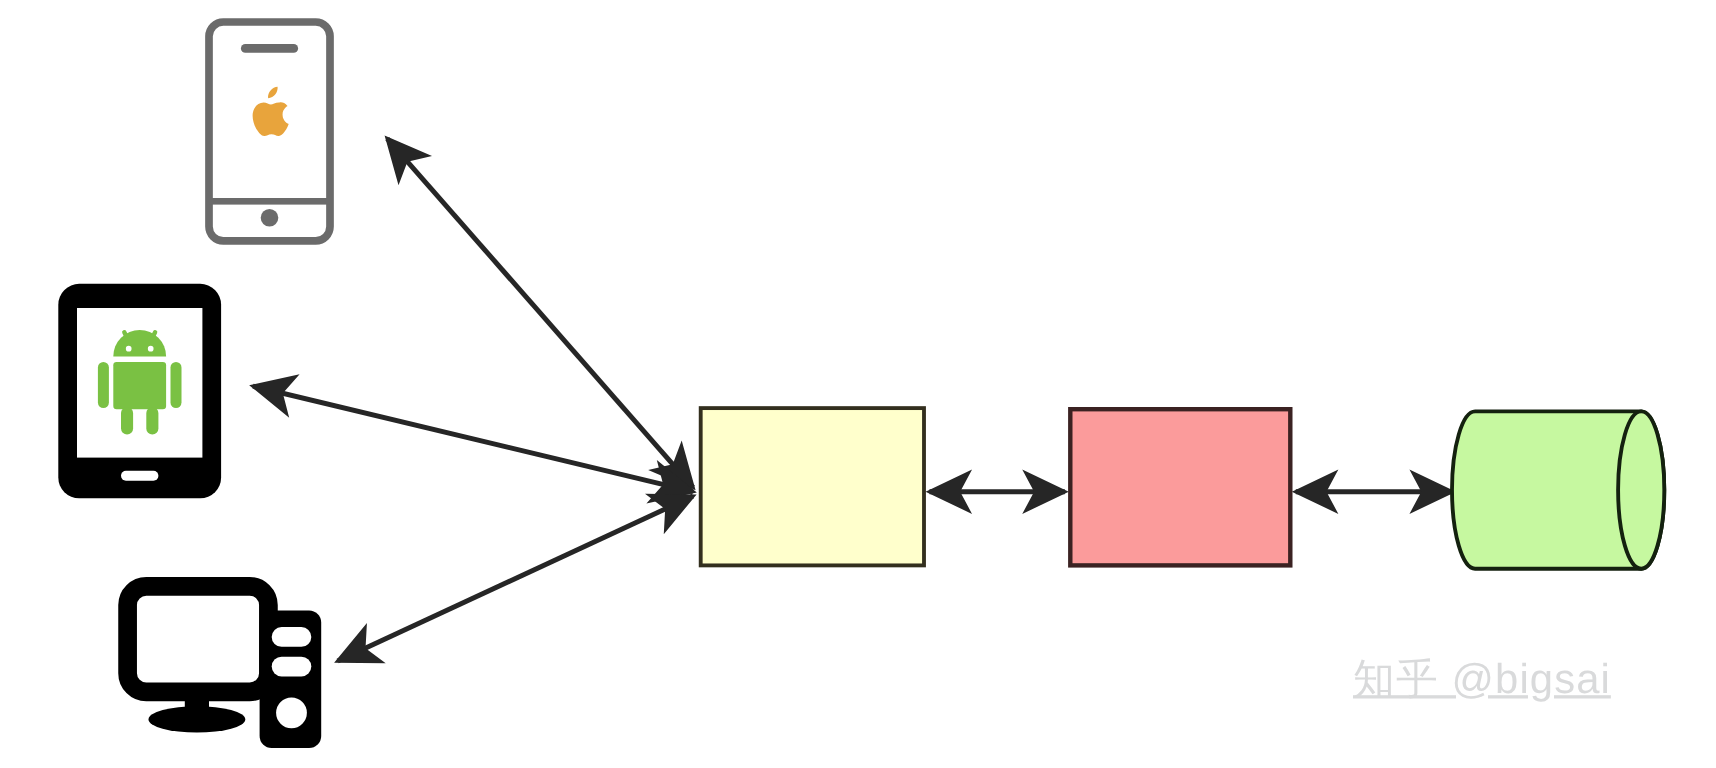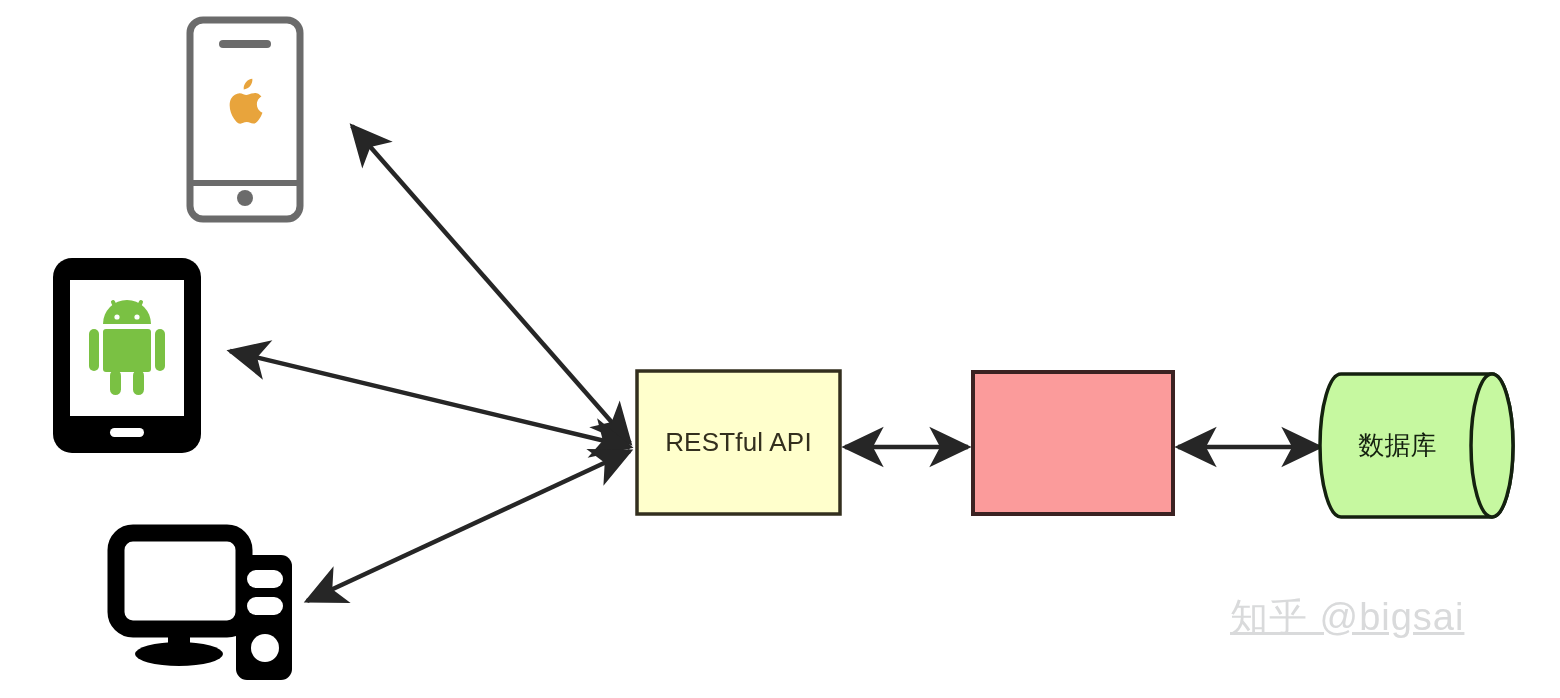--- a/index.html
+++ b/index.html
@@ -141,7 +141,6 @@
     </g>
   </svg>
 
-  <div class="node-label label-api">RESTful API</div>
 
 
   <div class="node-label label-db">数据库</div>

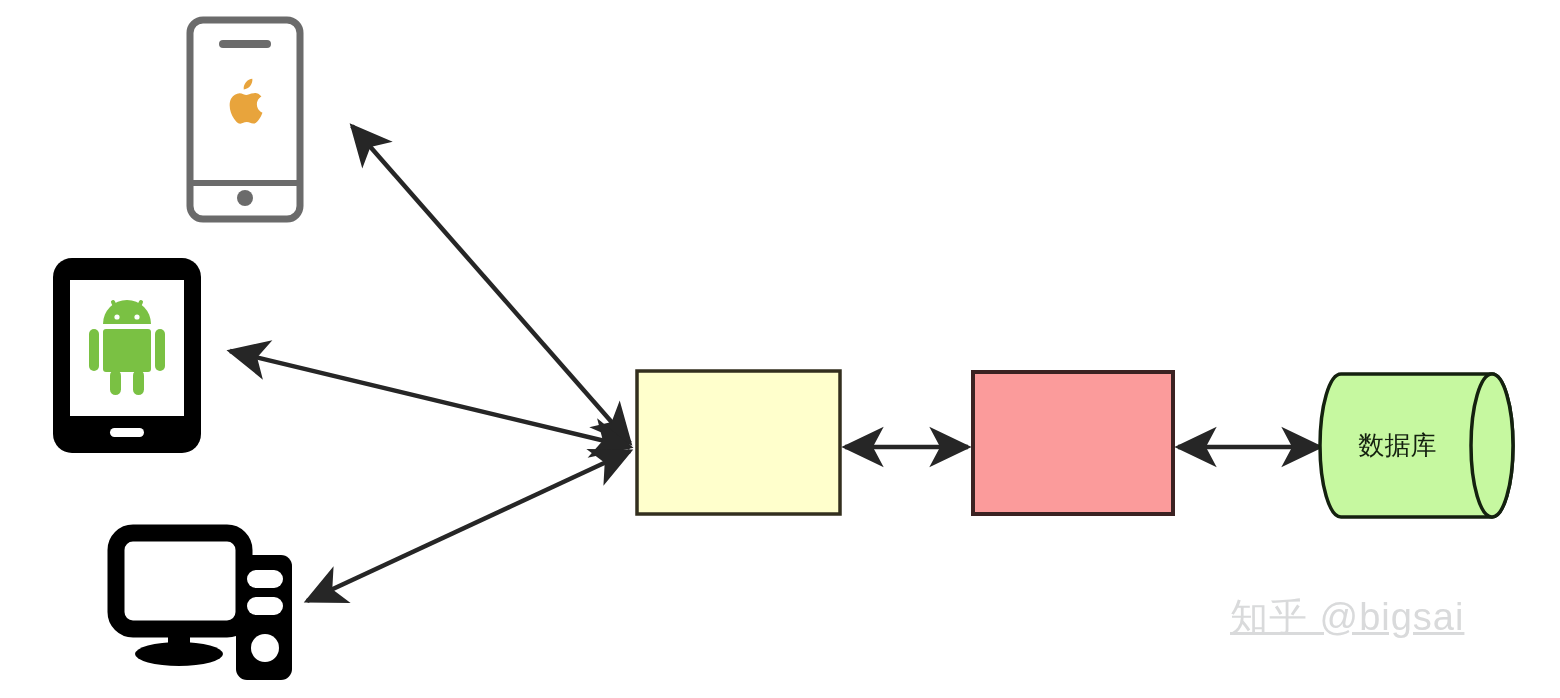--- a/index.html
+++ b/index.html
@@ -143,7 +143,6 @@
 
 
 
-  <div class="node-label label-db">数据库</div>
 
   <div class="watermark">知乎 @bigsai</div>
 

